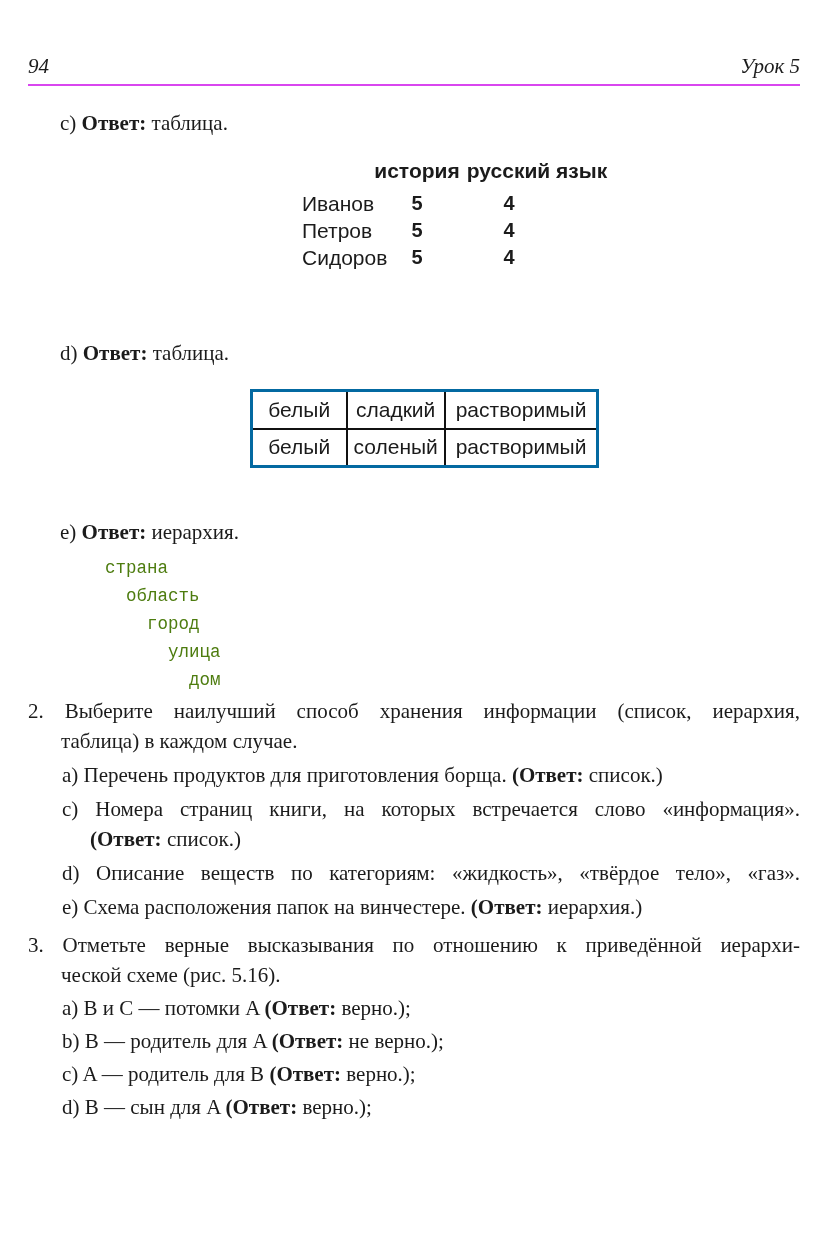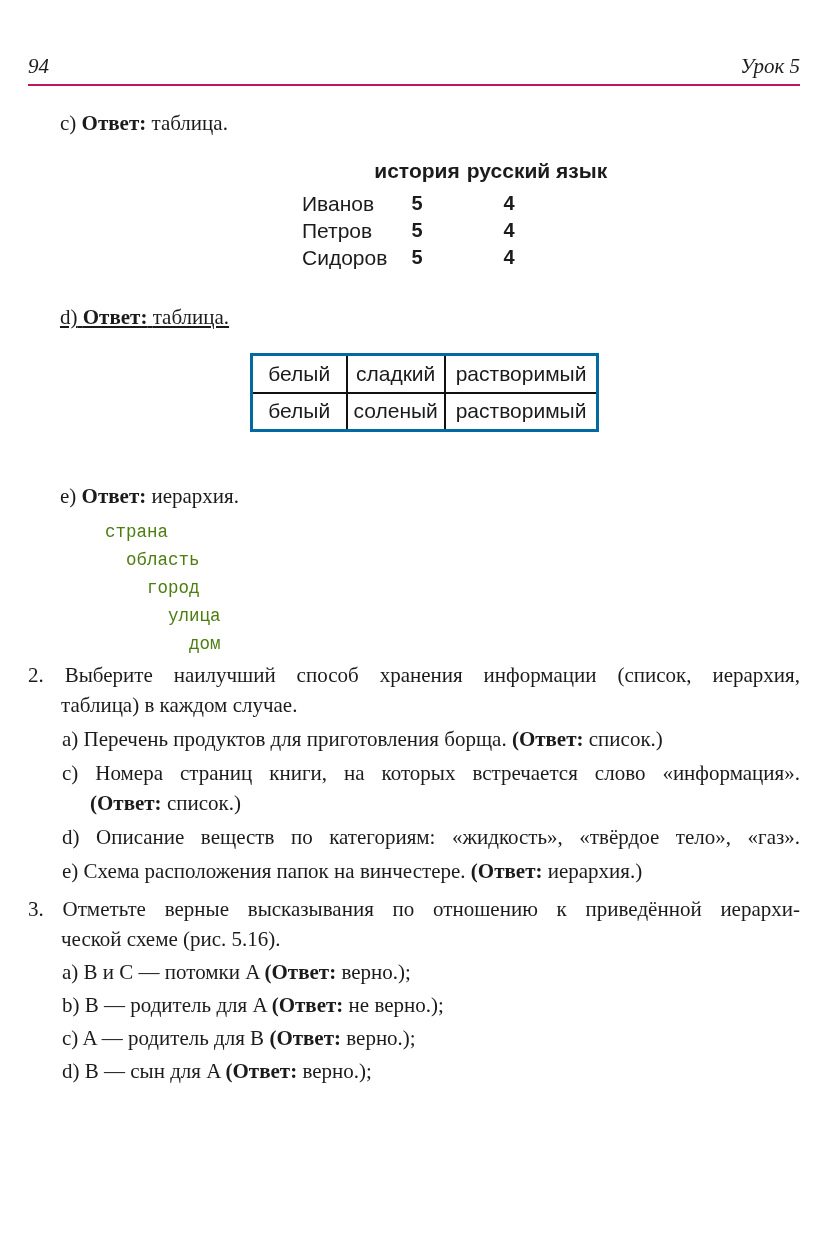--- a/index.html
+++ b/index.html
@@ -15,7 +15,7 @@
   .pg-header {
     display:flex; justify-content:space-between; align-items:flex-end;
     font-style:italic; font-size:21px; padding-bottom:5px;
-    border-bottom:2px solid #be185d;
+    border-bottom:2px solid #d946ef;
   }
 
   b { font-weight:bold; }

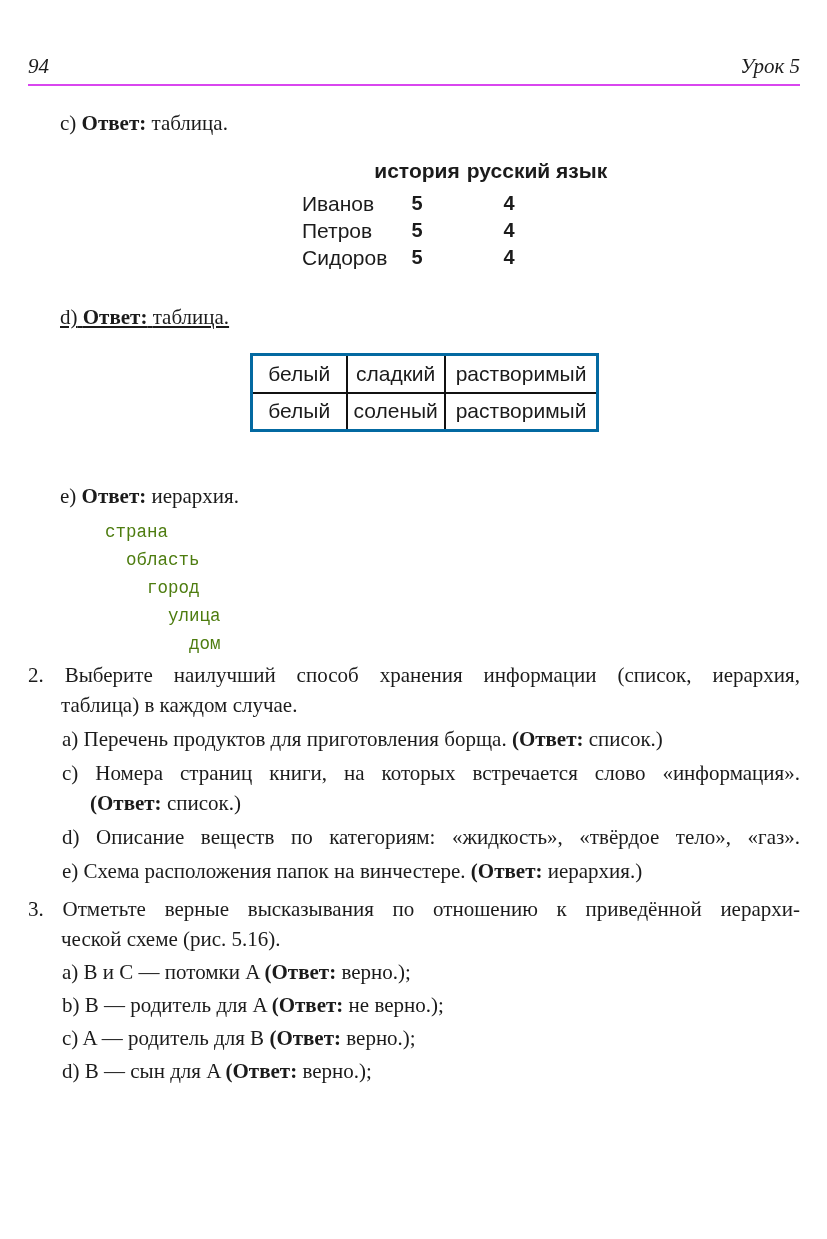--- a/index.html
+++ b/index.html
@@ -23,7 +23,7 @@
   
   .ans-line { font-size:21px; line-height:28px; margin-left:32px; }
   .ans-c { margin-top:23px; }
-  .ans-d { margin-top:32px;text-decoration:underline; }
+  .ans-d { margin-top:68px; }
   .ans-e { margin-top:50px; }
 
   

